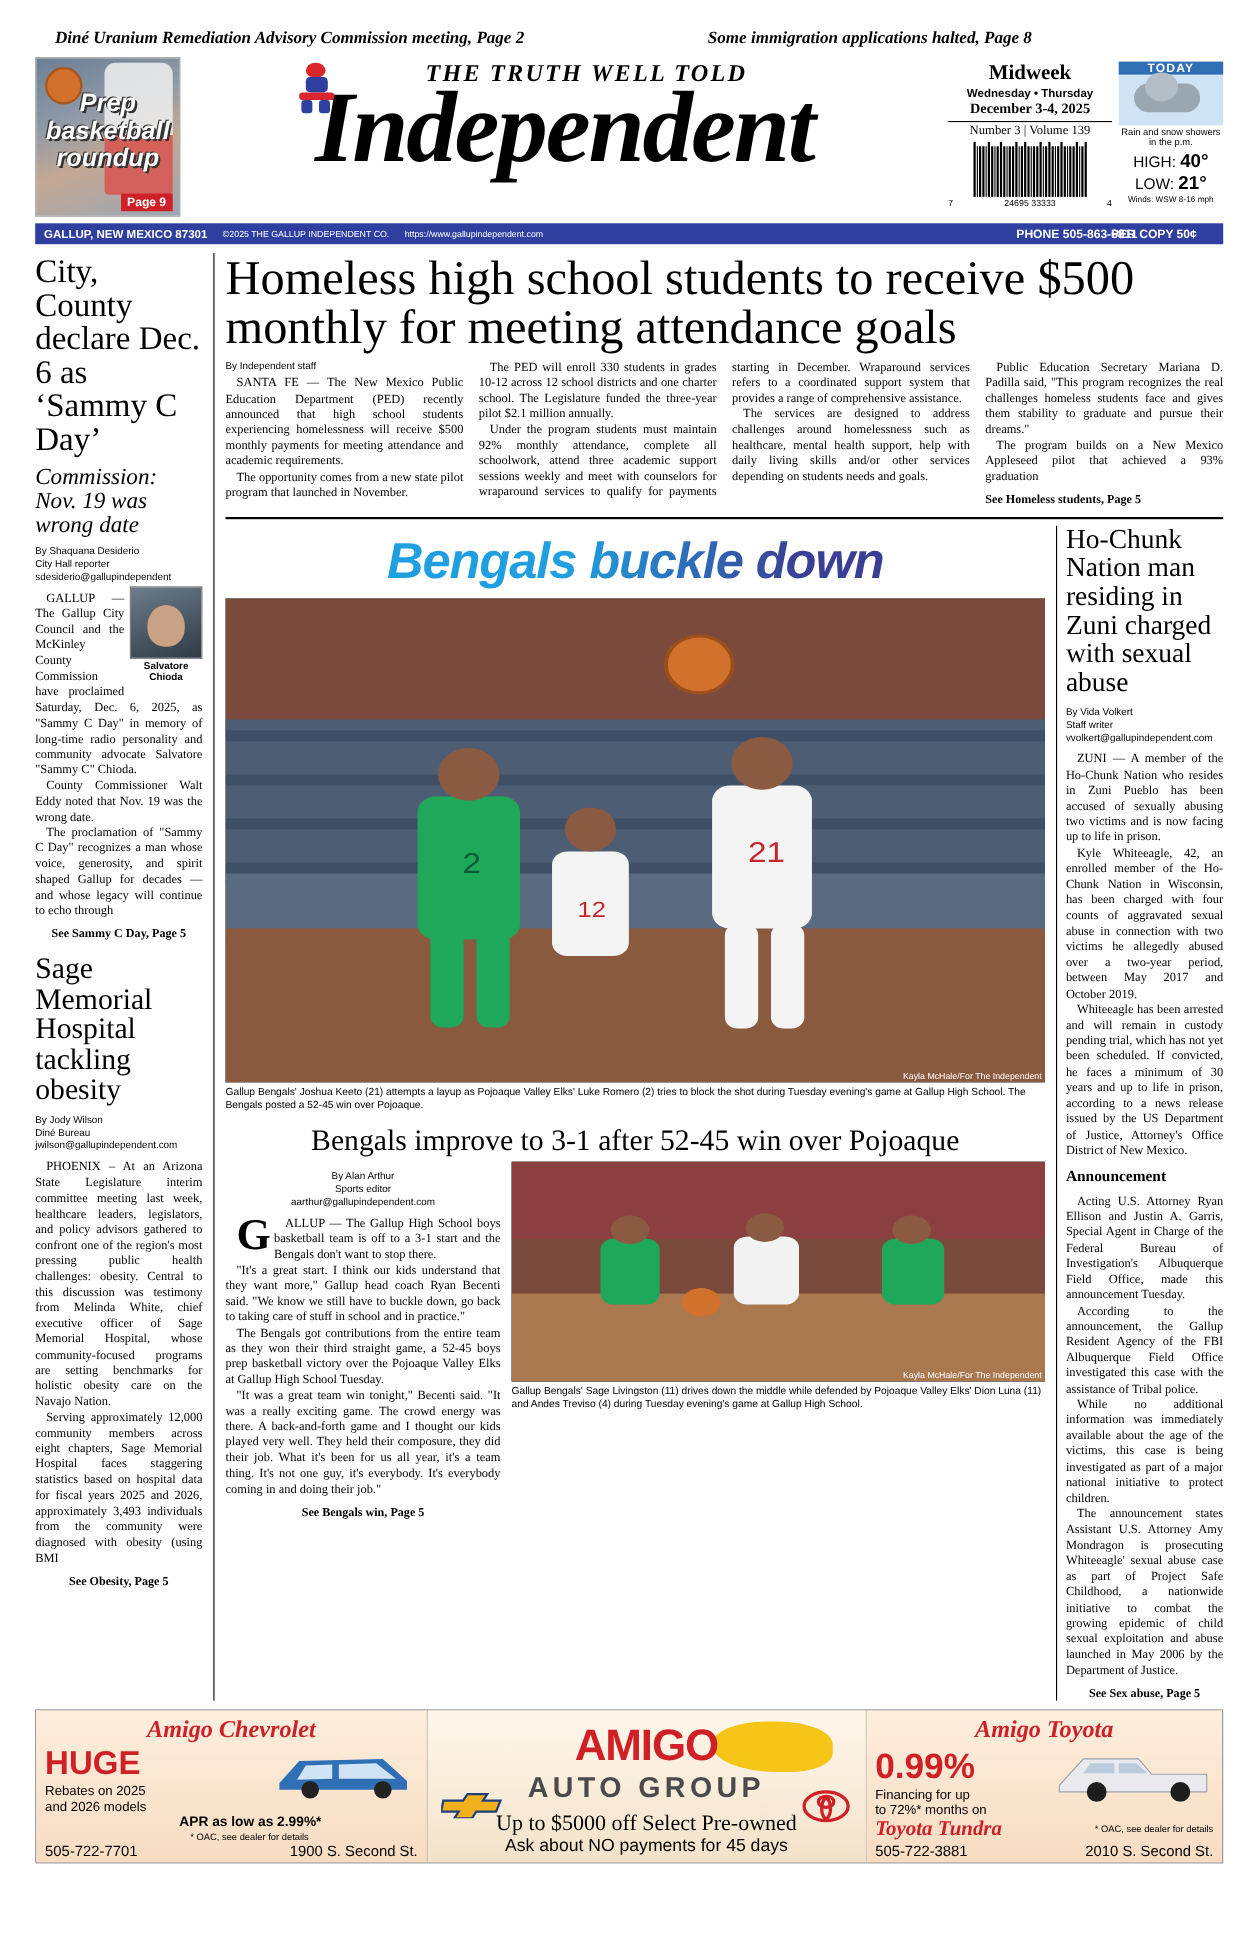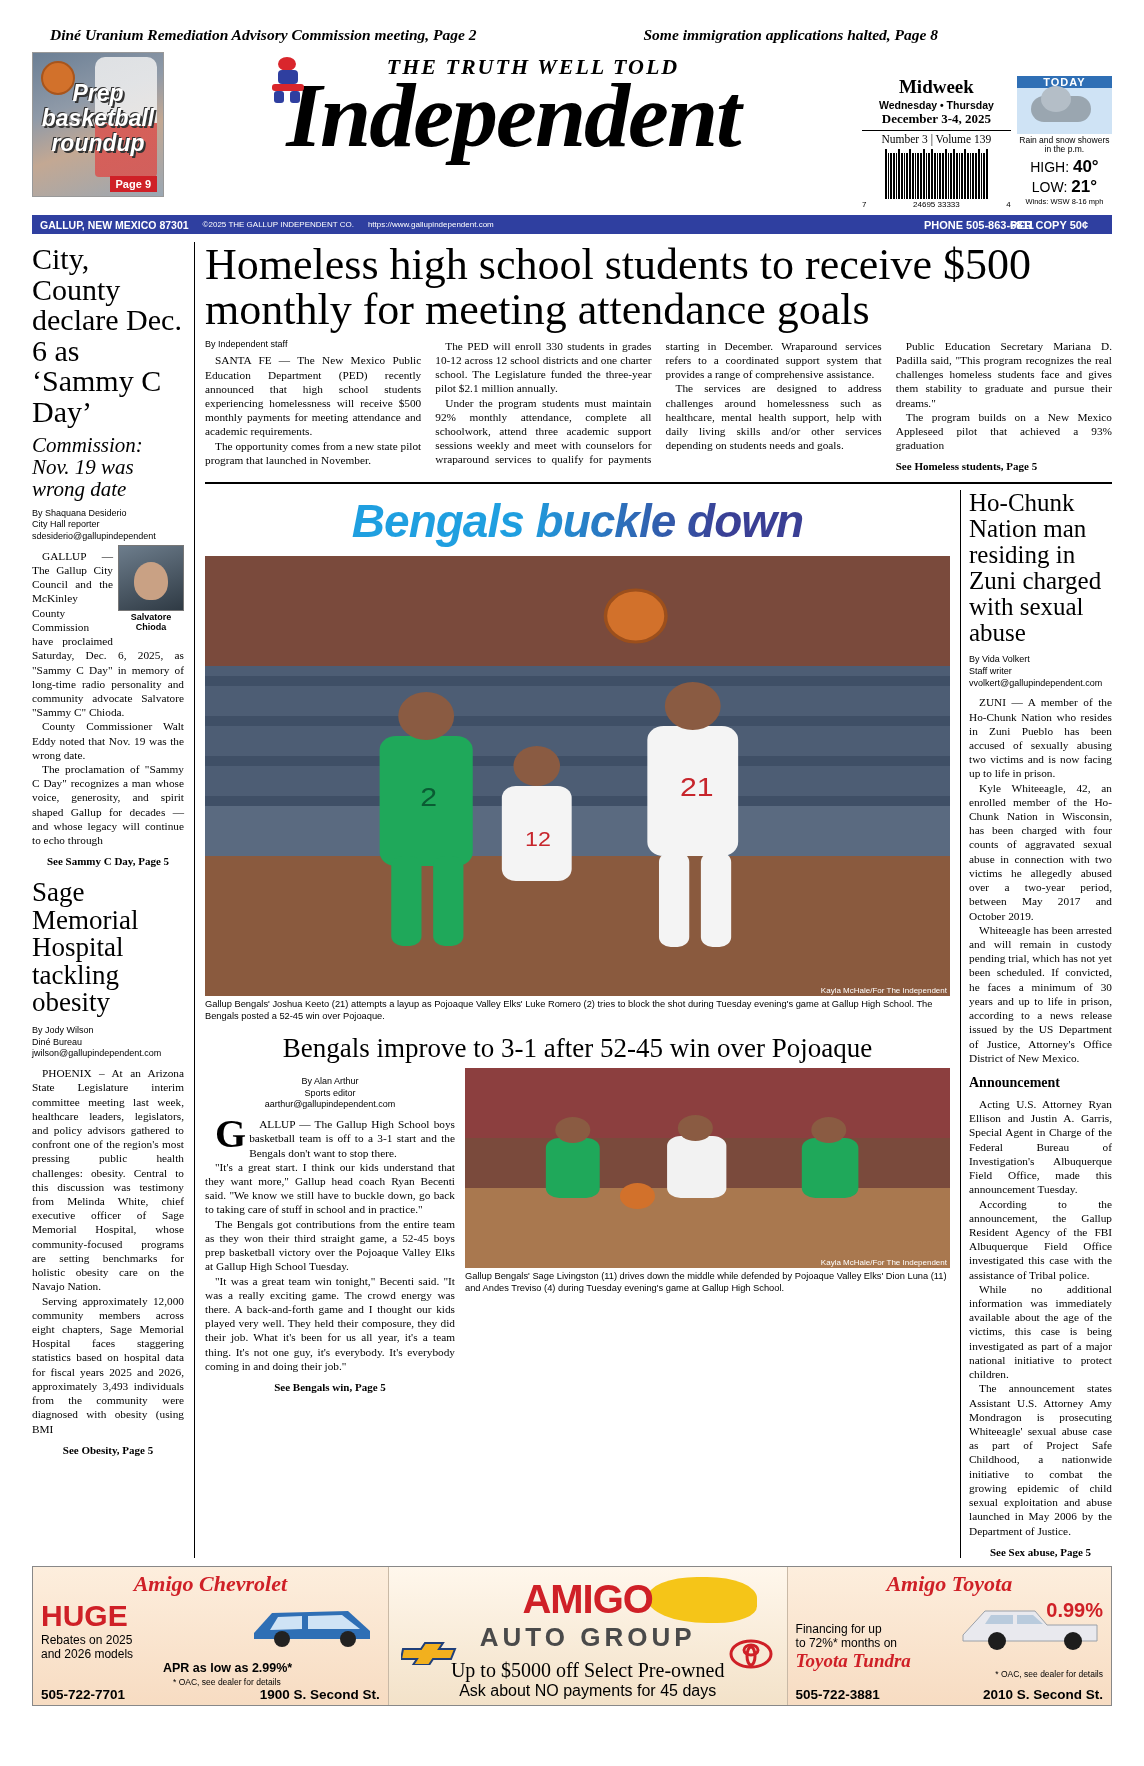--- a/index.html
+++ b/index.html
@@ -70,7 +70,7 @@
     position: absolute; left: 96px; top: 4px; width: 54px; height: 52px;
   }
 
-  .mast-right { width: 250px; display: flex; gap: 6px; padding-top: 6px; margin-top: 20px;}
+  .mast-right { width: 250px; display: flex; gap: 6px; padding-top: 6px;}
   .midweek { width: 150px; text-align: center; }
   .midweek .mw { font-family:"Liberation Serif",serif; font-weight: bold; font-size: 19px;}
   .midweek .days { font-family:"Liberation Sans",sans-serif; font-weight: bold; font-size: 10.5px; margin-top:1px;}

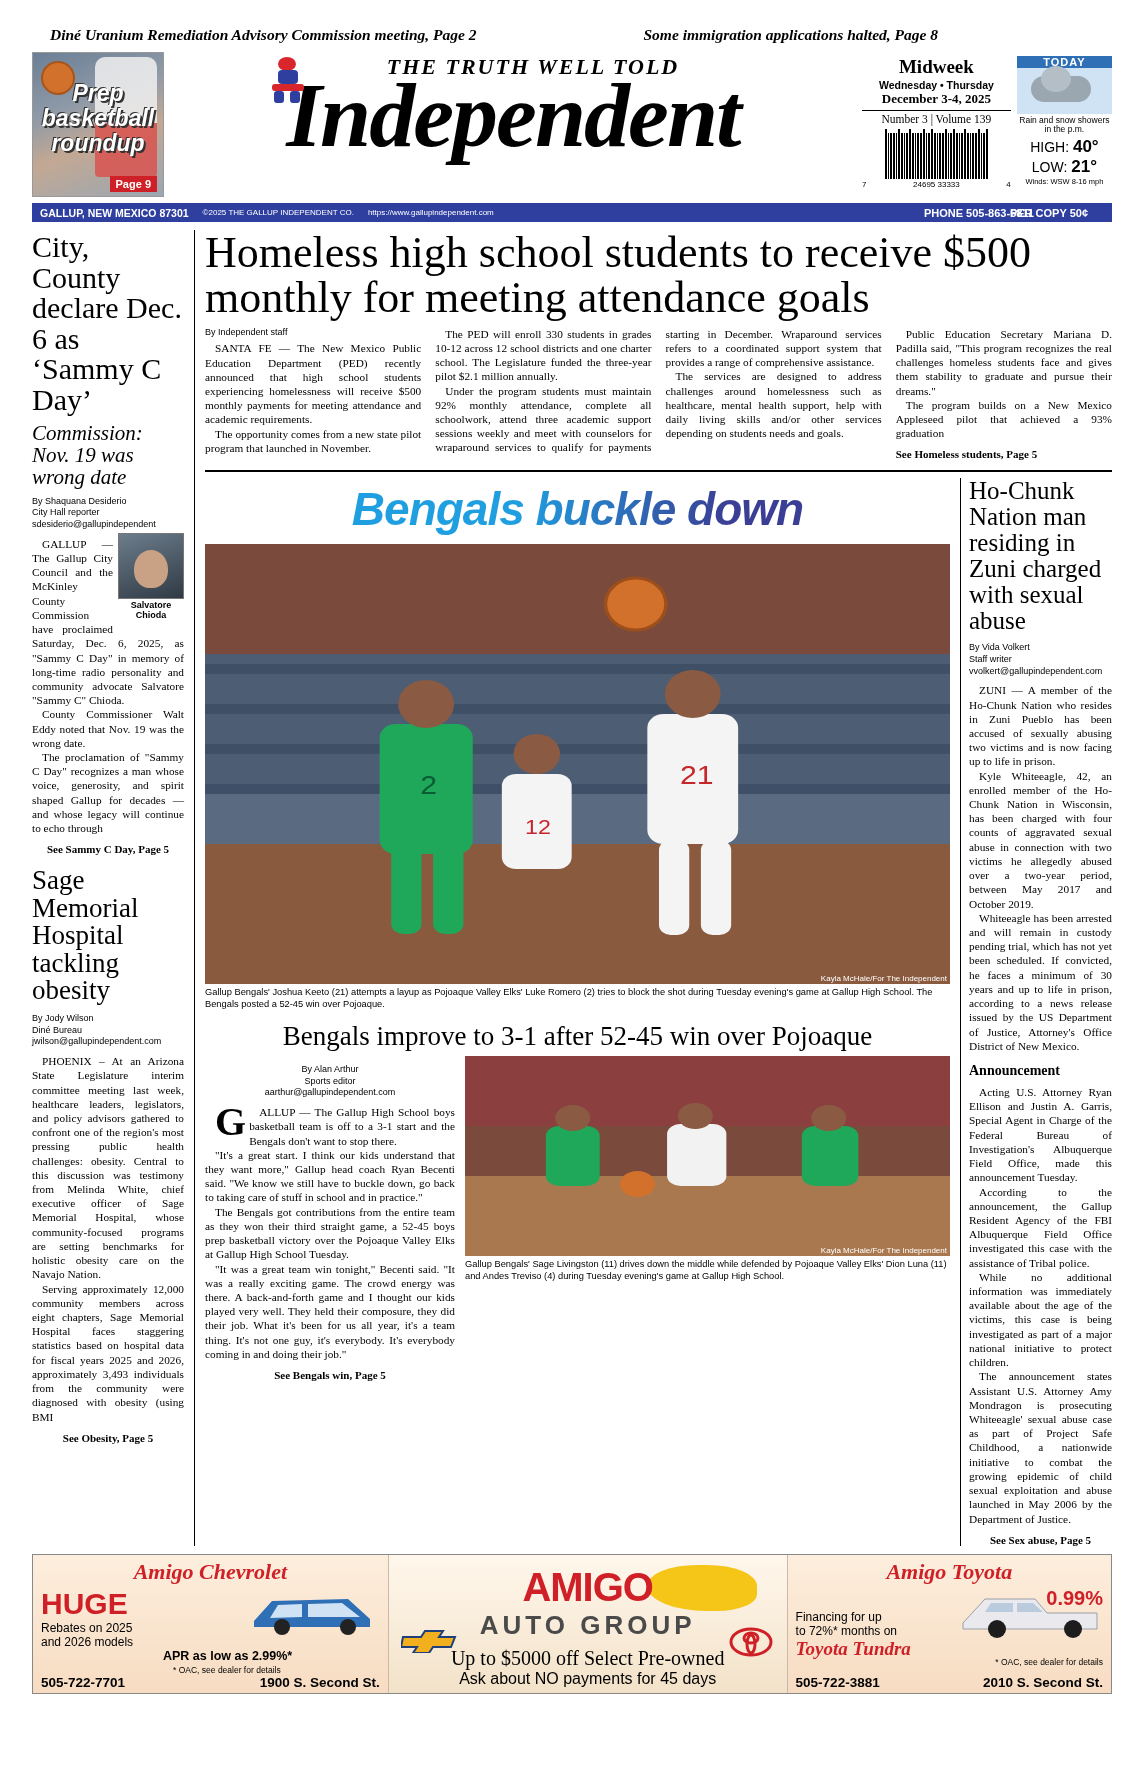--- a/index.html
+++ b/index.html
@@ -498,7 +498,7 @@
     <div class="ad ad3">
       <div class="ad-title">Amigo Toyota</div>
       <div style="padding:2px 8px;">
-        <div class="huge" style="font-size:20px;text-align:right;">0.99%</div>
+        <div class="huge" style="font-size:32px;">0.99%</div>
         <div class="ad-sm">Financing for up</div>
         <div class="ad-sm">to 72%* months on</div>
         <div style="font-family:'Liberation Serif',serif; font-weight:bold; font-style:italic; color:#cf2027; font-size:19px;">Toyota Tundra</div>

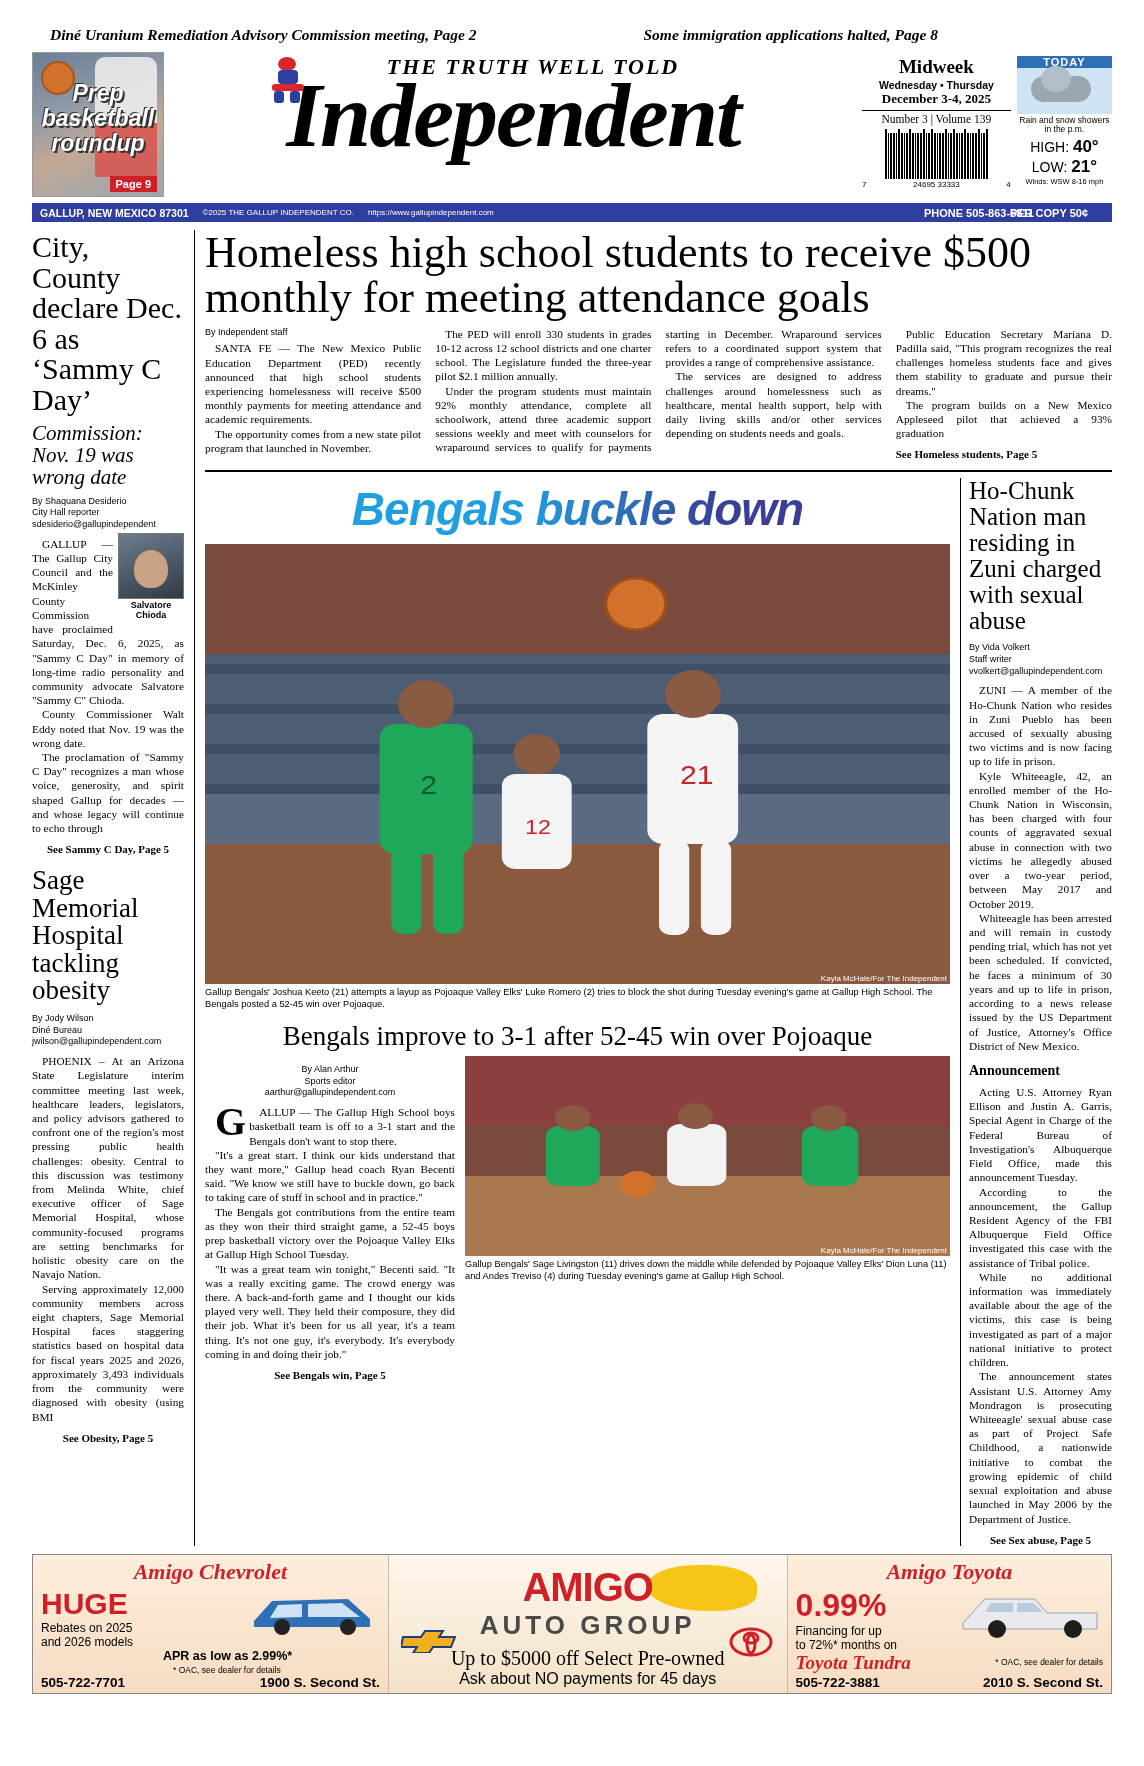--- a/index.html
+++ b/index.html
@@ -175,7 +175,7 @@
   .ad-title { font-family:"Liberation Serif",serif; font-weight:bold; font-style:italic; color:#cf2027; font-size:22px; text-align:center; padding-top:4px;}
   .huge { font-family:"Liberation Sans",sans-serif; font-weight:bold; color:#cf2027; font-size:30px;}
   .ad-sm { font-family:"Liberation Sans",sans-serif; font-size:12px;}
-  .ad-ft { position:absolute; bottom:3px; left:0; right:0; display:flex; justify-content:space-between; padding:0 8px; font-family:"Liberation Sans",sans-serif; font-weight:bold; font-size:13.5px;}
+  .ad-ft { position:absolute; bottom:3px; left:0; right:0; display:flex; justify-content:space-between; padding:0 8px; font-family:"Liberation Sans",sans-serif; font-weight:normal; font-size:13.5px;}
   .amigo-logo { text-align:center; font-family:"Liberation Sans",sans-serif; font-weight:bold; }
   .amigo-red { color:#cf2027; font-size:40px; letter-spacing:-1px; }
   .amigo-grey { color:#4a4a4a; font-size:26px; letter-spacing:4px;}

